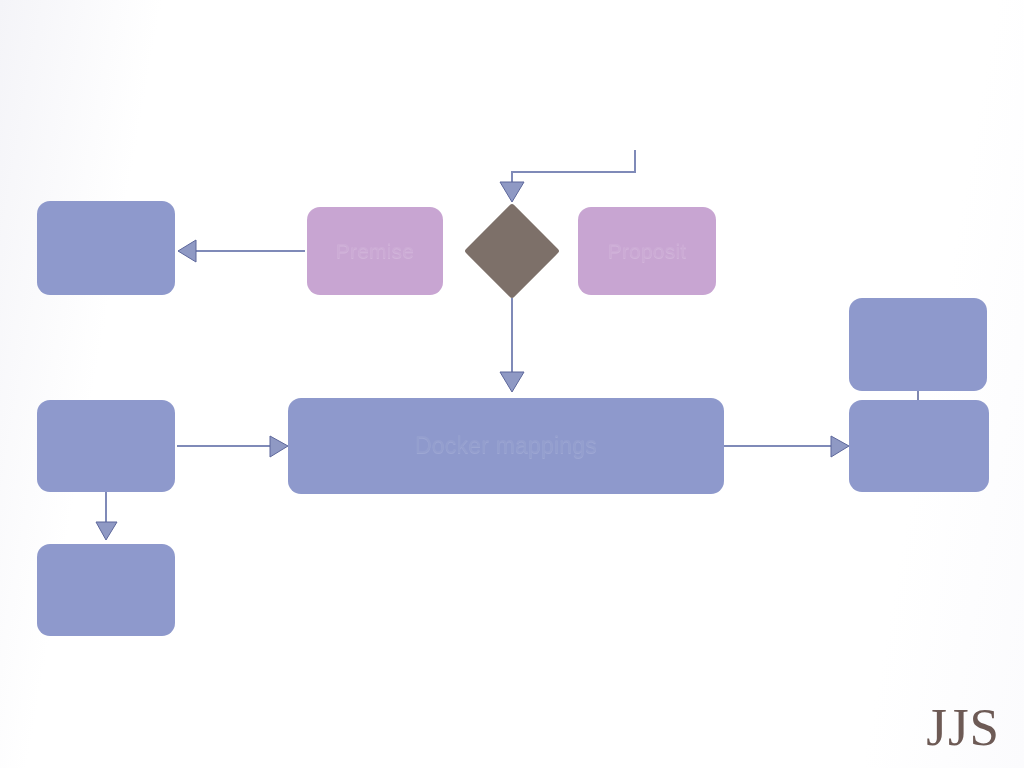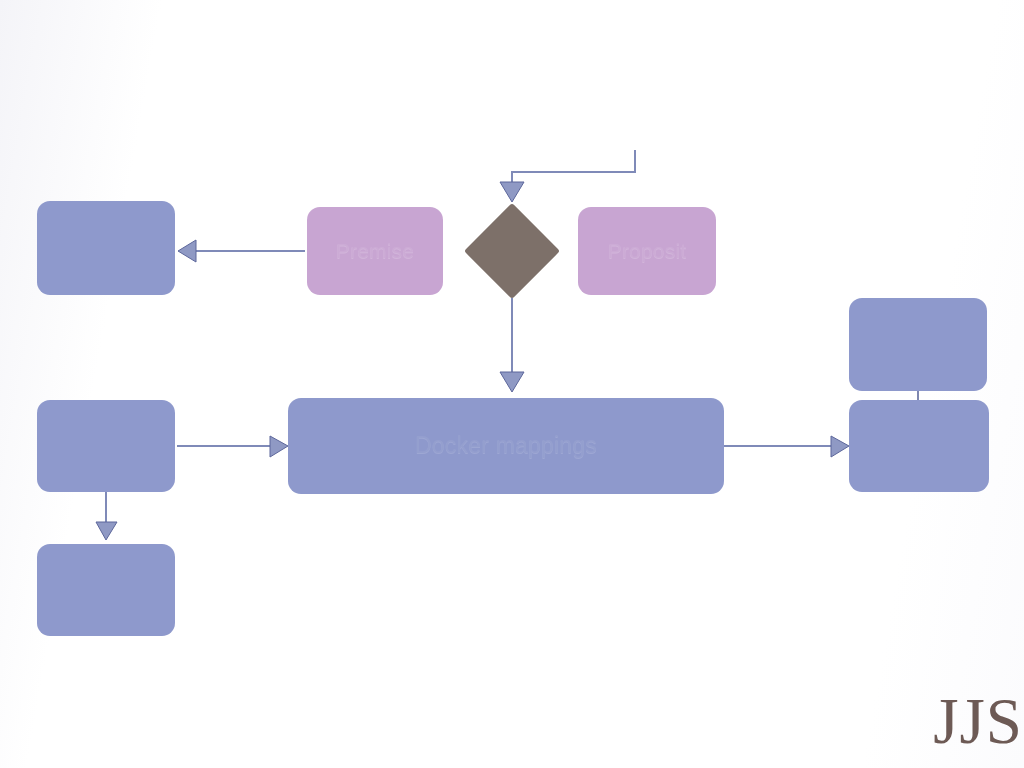--- a/index.html
+++ b/index.html
@@ -93,10 +93,10 @@
   }
   #watermark {
     position: absolute;
-    right: 1px;
+    right: 24px;
     bottom: 14px;
     font-family: "Liberation Serif", serif;
-    font-size: 65px;
+    font-size: 53px;
     color: #6d5a55;
     letter-spacing: 1px;
     line-height: 1;

